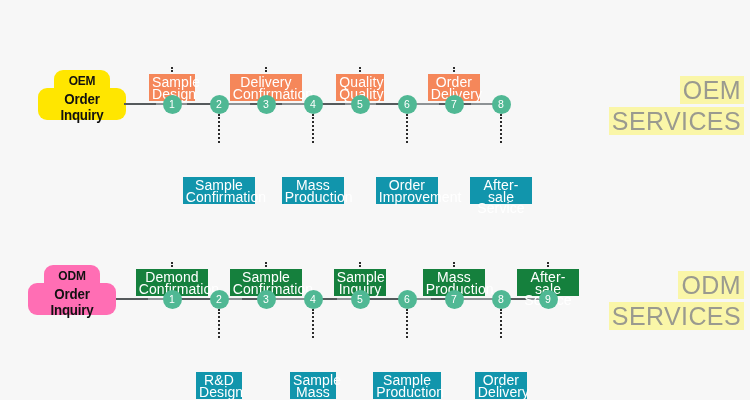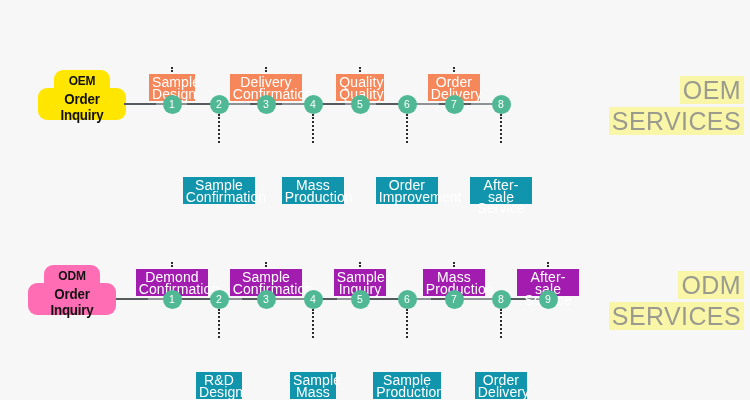--- a/index.html
+++ b/index.html
@@ -125,7 +125,7 @@
   }
   .stepbox.up { background: #f5875a; }
   .stepbox.down { background: #1195ac; }
-  .section.odm .stepbox.up { background: #a21caf; }
+  .section.odm .stepbox.up { background: #15803d; }
 
   
   .services {

